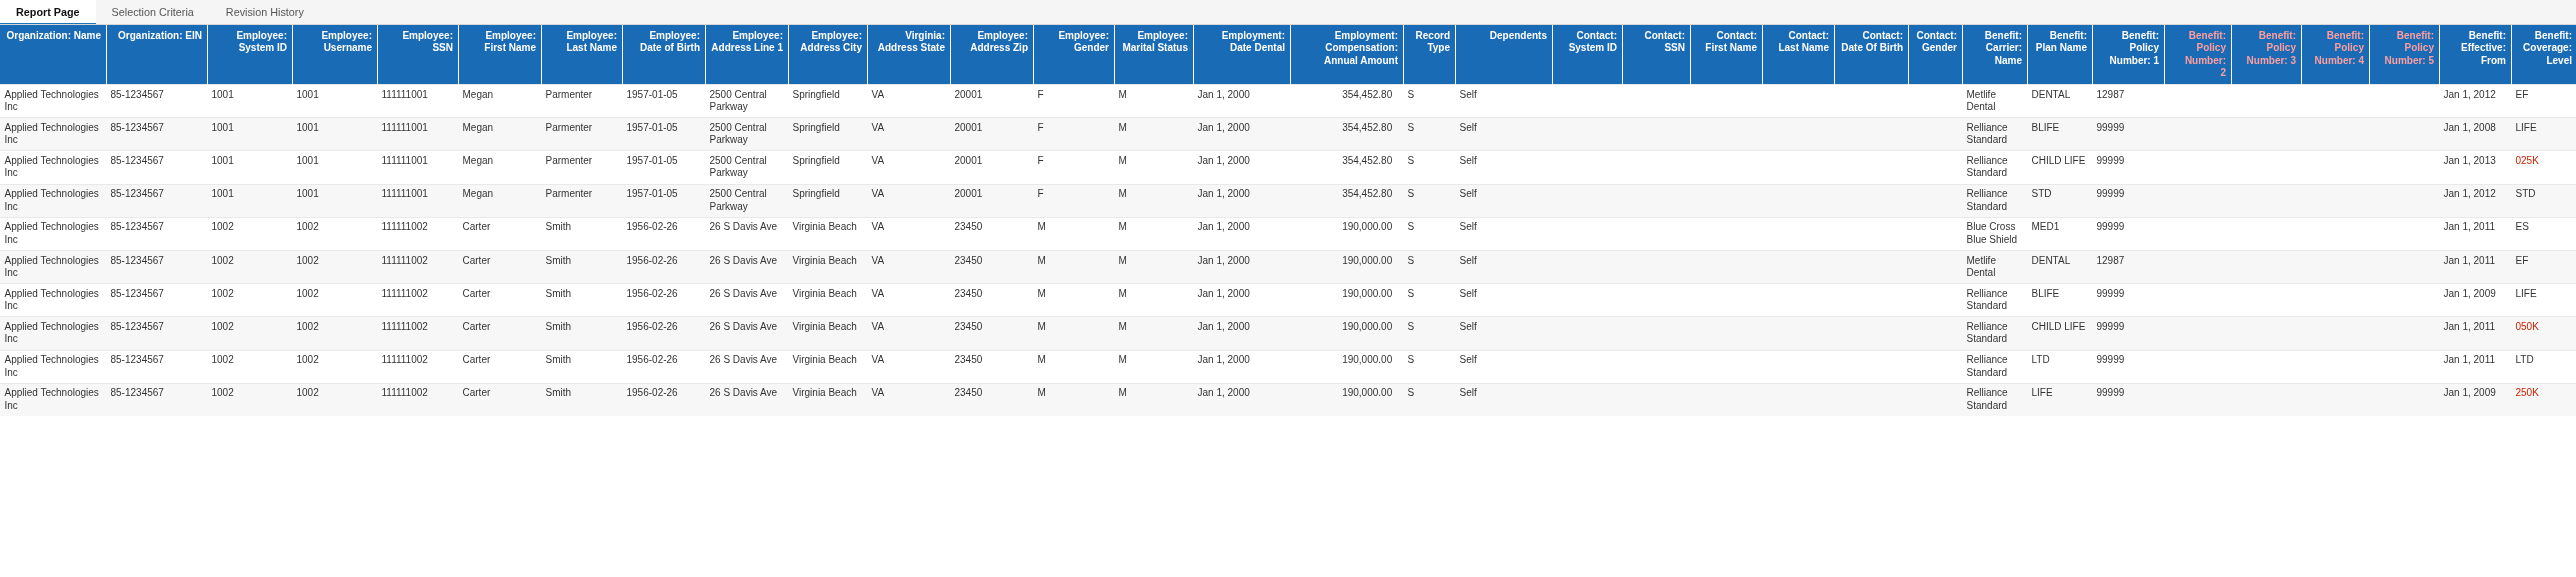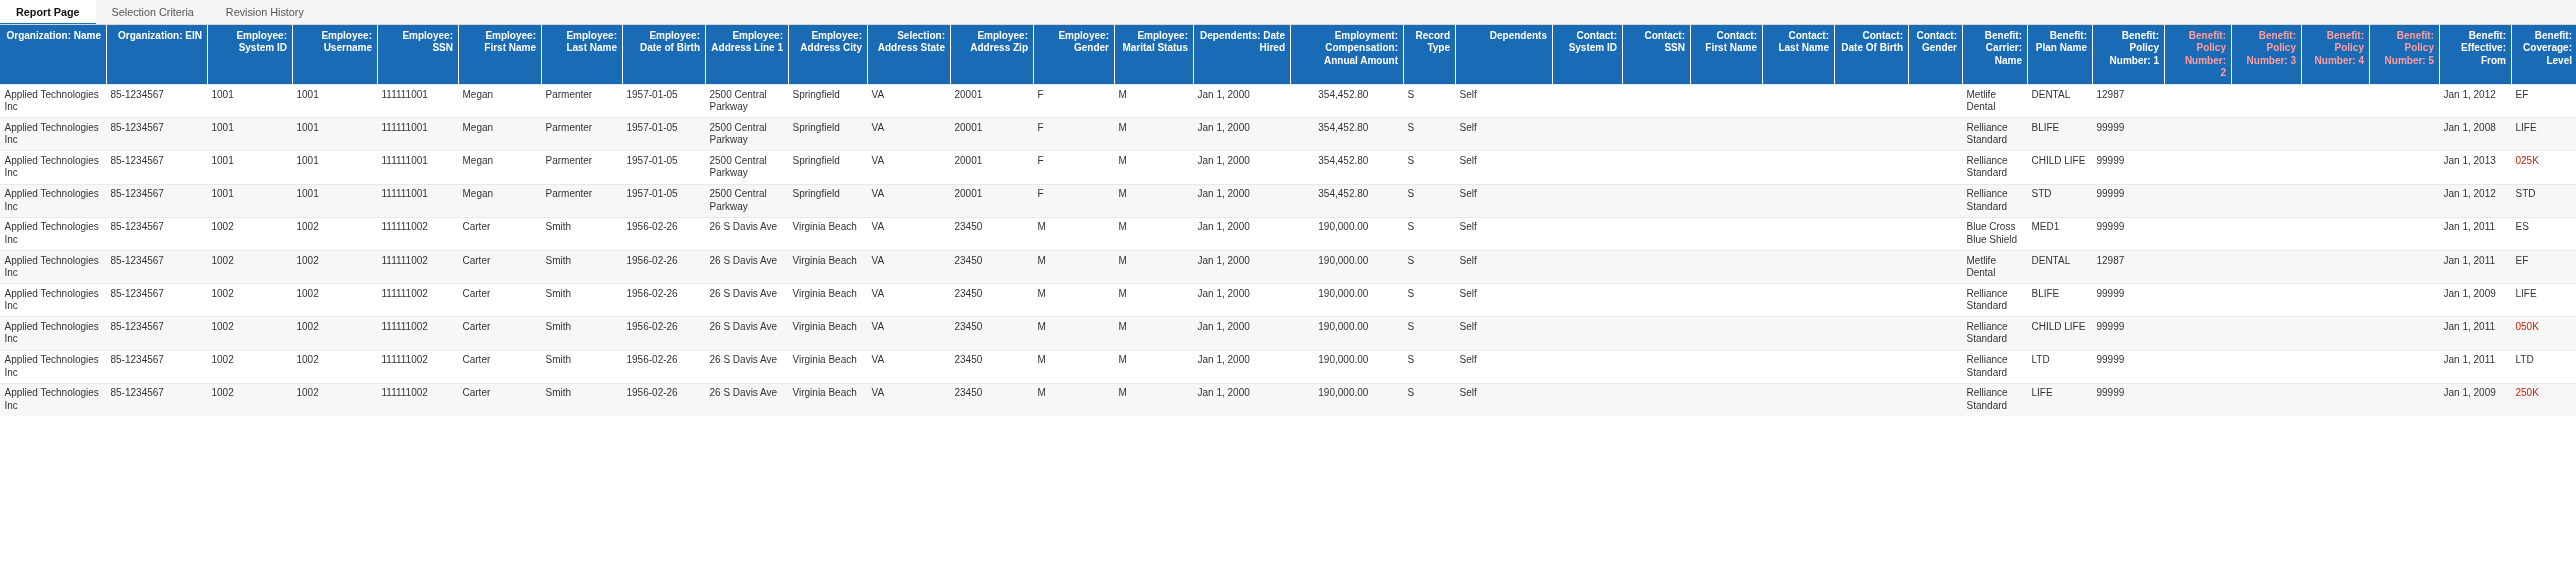--- a/index.html
+++ b/index.html
@@ -138,7 +138,7 @@
             <th>Employee: Date of Birth</th>
             <th>Employee: Address Line 1</th>
             <th>Employee: Address City</th>
-            <th>Selection: Address State</th>
+            <th>Virginia: Address State</th>
             <th>Employee: Address Zip</th>
             <th>Employee: Gender</th>
             <th>Employee: Marital Status</th>

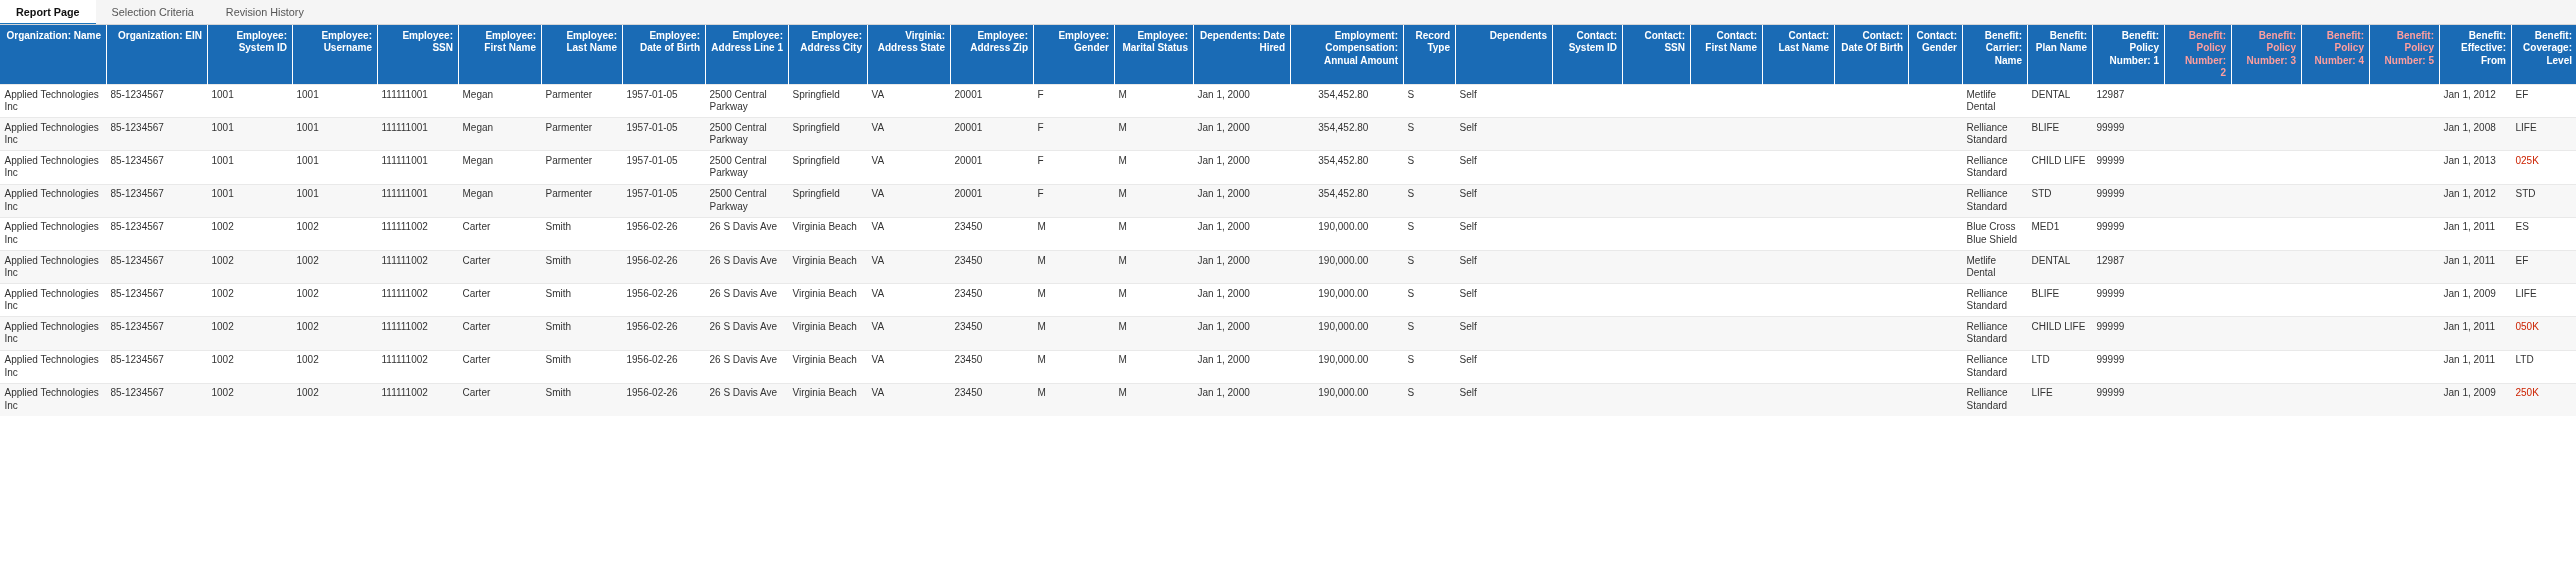--- a/index.html
+++ b/index.html
@@ -142,7 +142,7 @@
             <th>Employee: Address Zip</th>
             <th>Employee: Gender</th>
             <th>Employee: Marital Status</th>
-            <th>Dependents: Date Hired</th>
+            <th>Employment: Date Dental</th>
             <th>Employment: Compensation: Annual Amount</th>
             <th>Record Type</th>
             <th>Dependents</th>

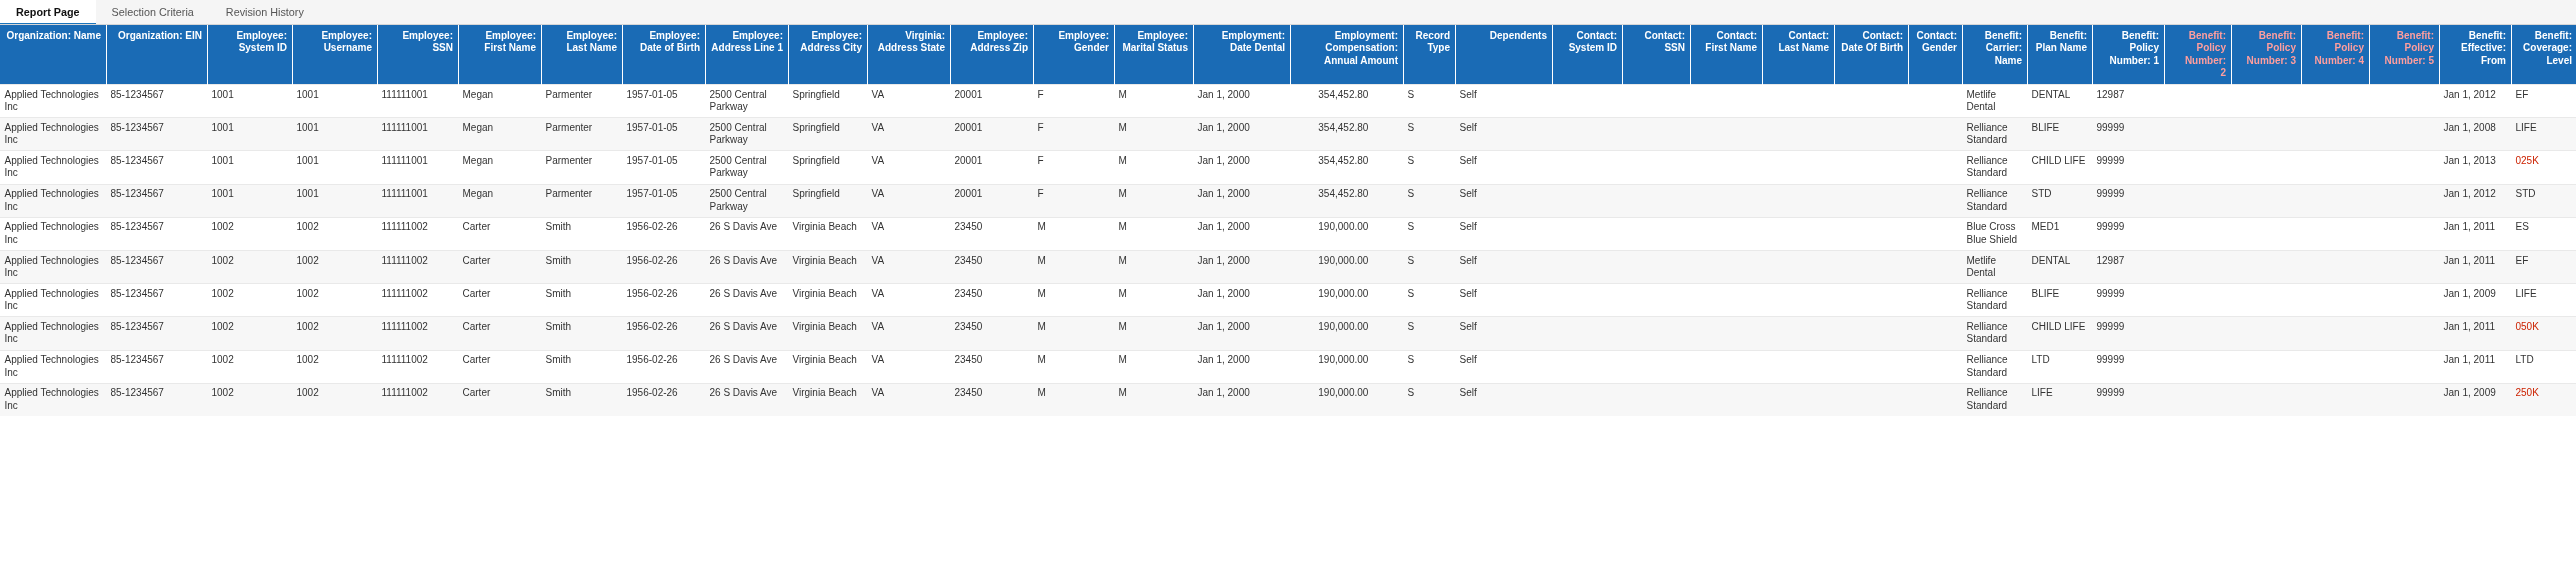--- a/index.html
+++ b/index.html
@@ -75,7 +75,7 @@
     overflow: hidden;
   }
   table.report tbody tr:nth-child(even) { background: #f7f7f7; }
-  table.report td.num { text-align: center; padding-right: 10.8px; }
+  table.report td.num { text-align: right; padding-right: 10.8px; }
 </style>
 </head>
 <body>

